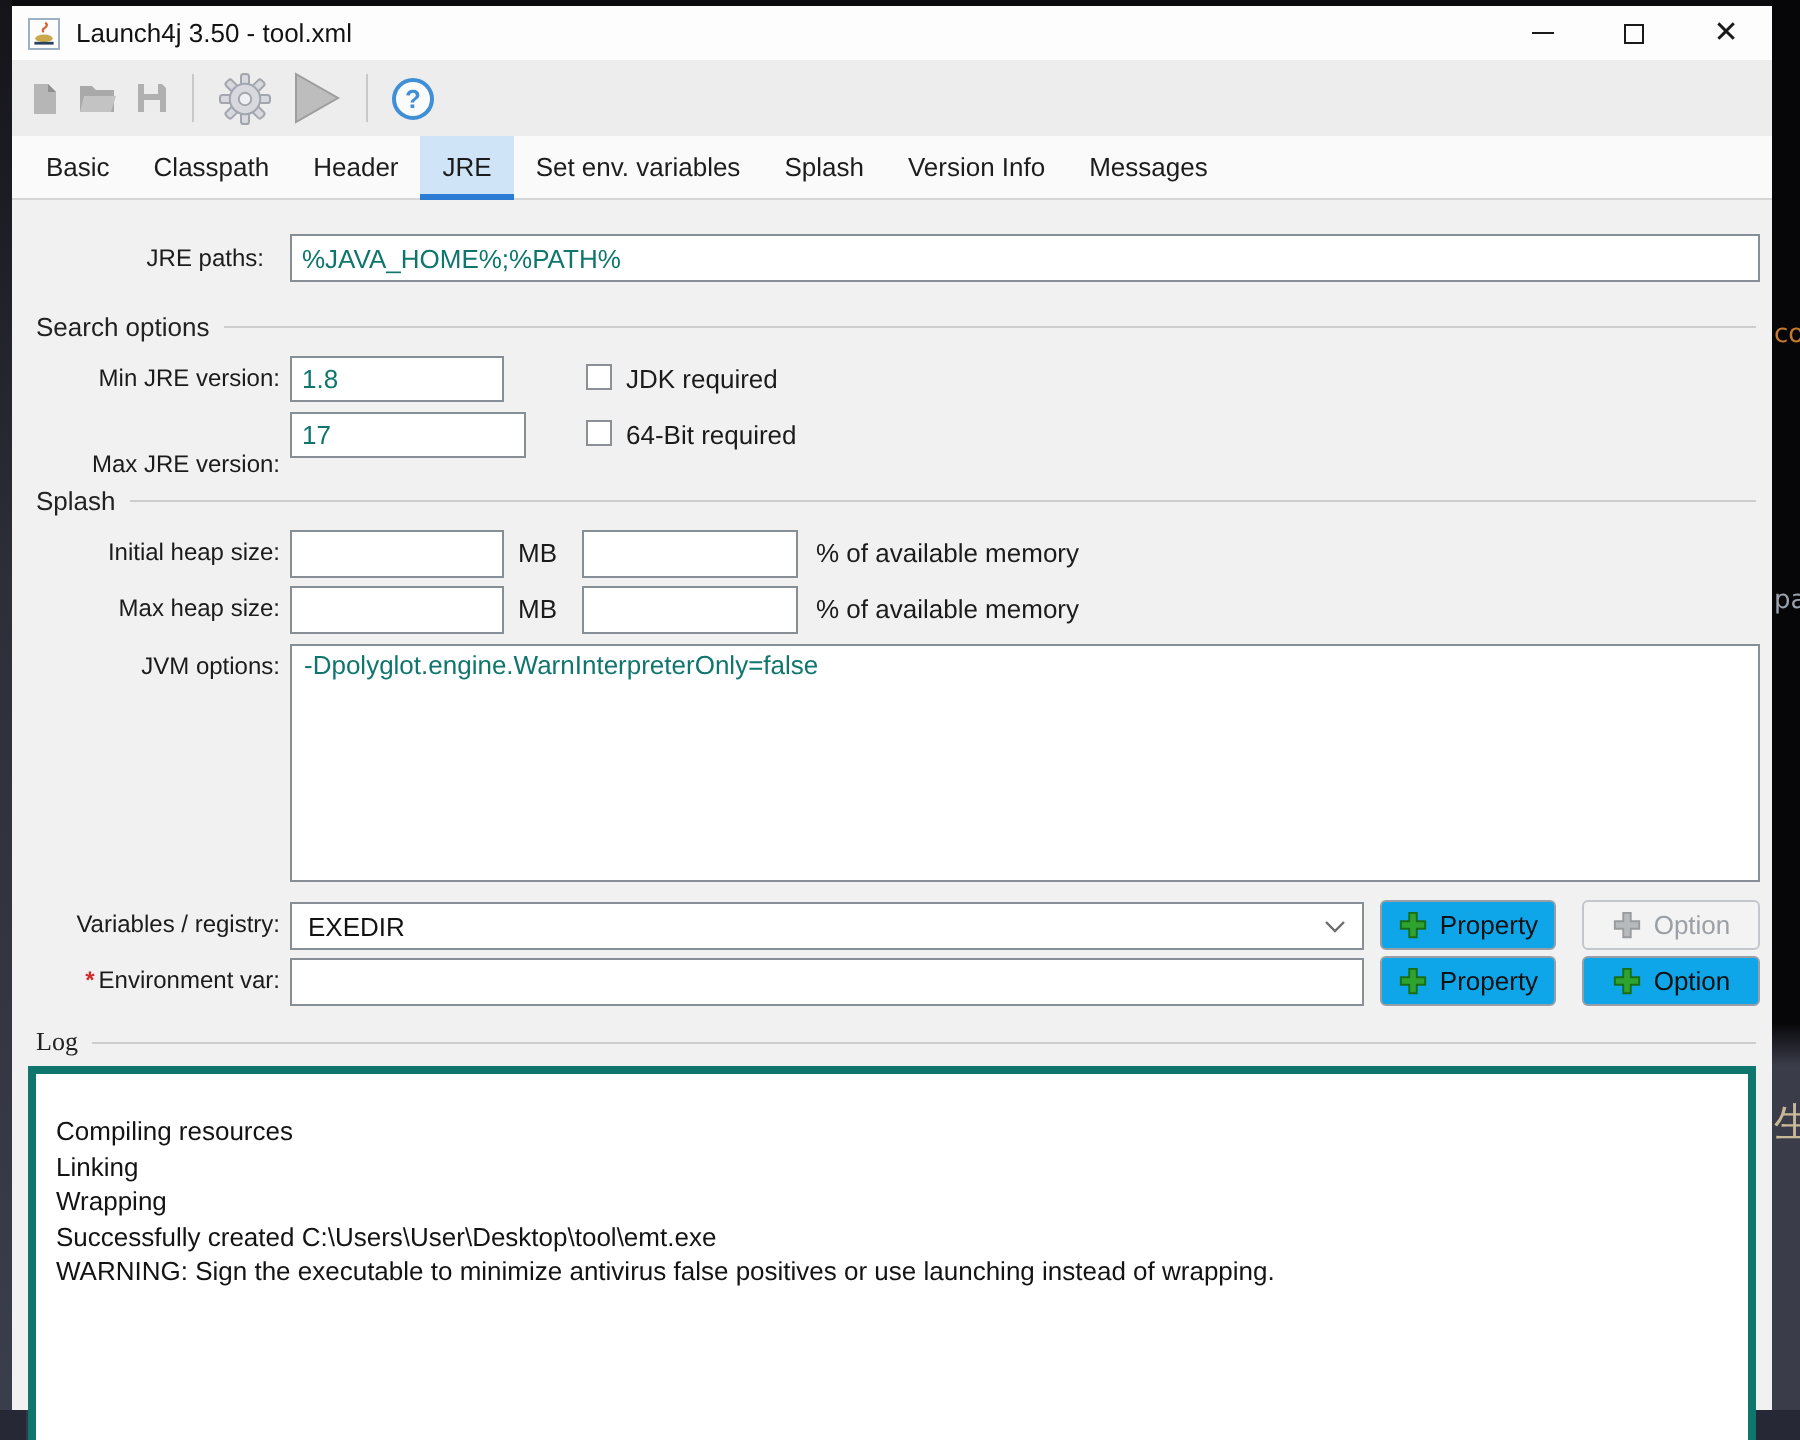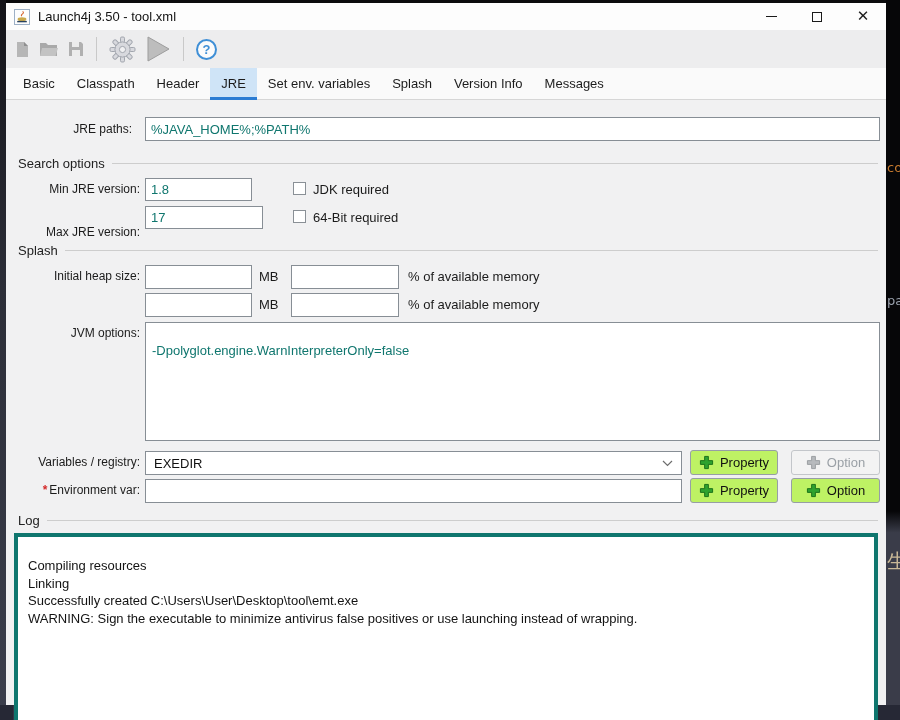--- a/index.html
+++ b/index.html
@@ -194,6 +194,7 @@
     <input class="tb" style="left: 285px; top: 262px; width: 108px; height: 24px;" value="">
     <div class="txt" style="left:402px;top:262px;line-height:24px;">% of available memory</div>
 
+    <div class="lbl" style="left:6px;top:290px;width:128px;">Max heap size:</div>
     <input class="tb" style="left: 139px; top: 290px; width: 107px; height: 24px;" value="">
     <div class="txt" style="left:253px;top:290px;line-height:24px;">MB</div>
     <input class="tb" style="left: 285px; top: 290px; width: 108px; height: 24px;" value="">

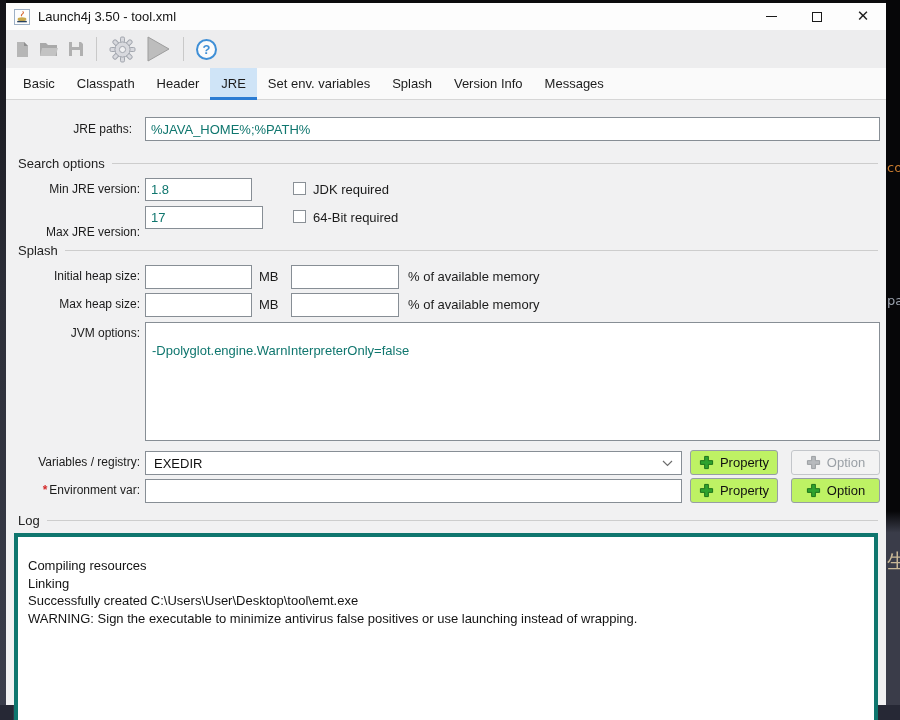--- a/index.html
+++ b/index.html
@@ -59,7 +59,7 @@
        background:#bef264;border:1px solid #979ea6;border-radius:3px;font-size:13px;color:#111;
        box-sizing:border-box;font-family:"Liberation Sans",sans-serif;}
   .btn.disabled{background:#f3f3f3;border-color:#c3c6ca;color:#9aa0a6;}
-  textarea.tb{resize:none;padding:20px 6px;line-height:16px;}
+  textarea.tb{resize:none;padding:2px 6px;line-height:16px;}
   .logbox{position:absolute;left:8px;top:530px;width:864px;height:192px;background:#fff;
           border:4px solid #0f766e;box-sizing:border-box;padding:20px 10px;overflow:hidden;}
   .logline{font-size:13px;line-height:17.5px;color:#131313;white-space:nowrap;}

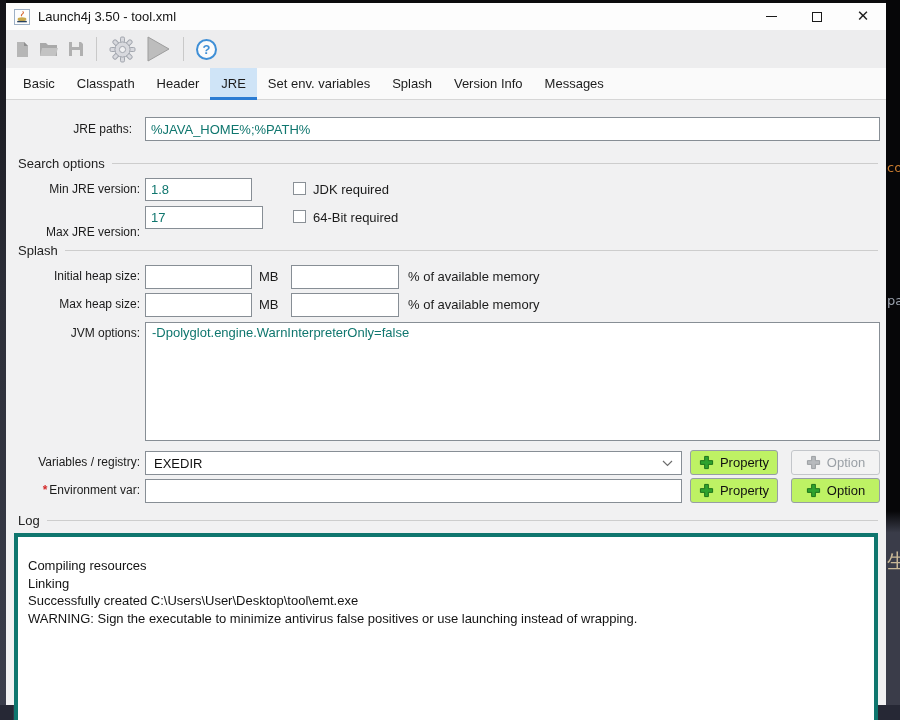--- a/index.html
+++ b/index.html
@@ -56,7 +56,7 @@
   .combo{position:absolute;background:#fff;border:1px solid #878e95;box-sizing:border-box;
          display:flex;align-items:center;justify-content:space-between;padding:0 8px;font-size:13px;color:#111;}
   .btn{position:absolute;display:inline-flex;align-items:center;justify-content:center;gap:6px;
-       background:#bef264;border:1px solid #979ea6;border-radius:3px;font-size:13px;color:#111;
+       background:#0ea5e9;border:1px solid #979ea6;border-radius:3px;font-size:13px;color:#111;
        box-sizing:border-box;font-family:"Liberation Sans",sans-serif;}
   .btn.disabled{background:#f3f3f3;border-color:#c3c6ca;color:#9aa0a6;}
   textarea.tb{resize:none;padding:2px 6px;line-height:16px;}

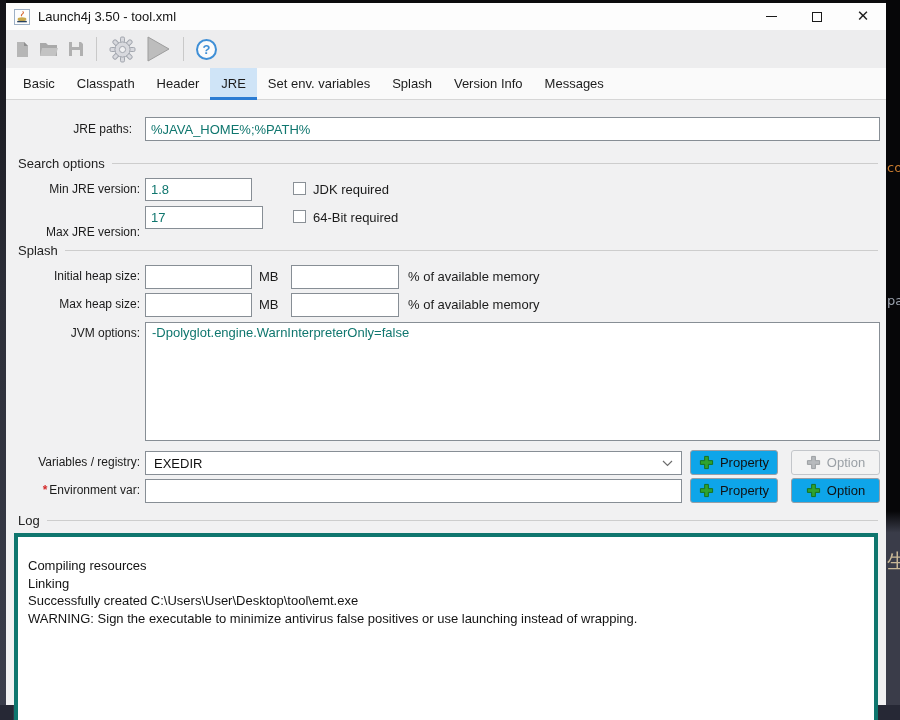--- a/index.html
+++ b/index.html
@@ -240,7 +240,7 @@
       <span>Option</span>
     </button>
 
-    <div class="grp" style="top:510px;">
+    <div class="grp" style="top:510px;font-family:Liberation Serif, serif;">
       <span>Log</span>
       <span class="line"></span>
     </div>

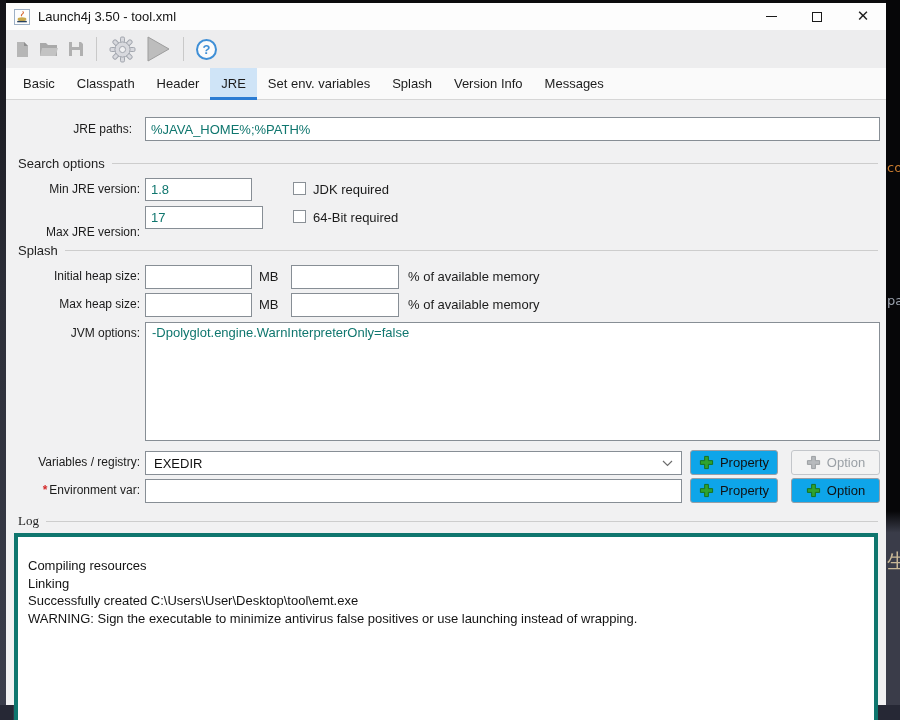--- a/index.html
+++ b/index.html
@@ -247,6 +247,7 @@
     <div class="logbox">
       <div class="logline">Compiling resources</div>
       <div class="logline">Linking</div>
+      <div class="logline">Wrapping</div>
       <div class="logline">Successfully created C:\Users\User\Desktop\tool\emt.exe</div>
       <div class="logline">WARNING: Sign the executable to minimize antivirus false positives or use launching instead of wrapping.</div>
     </div>

